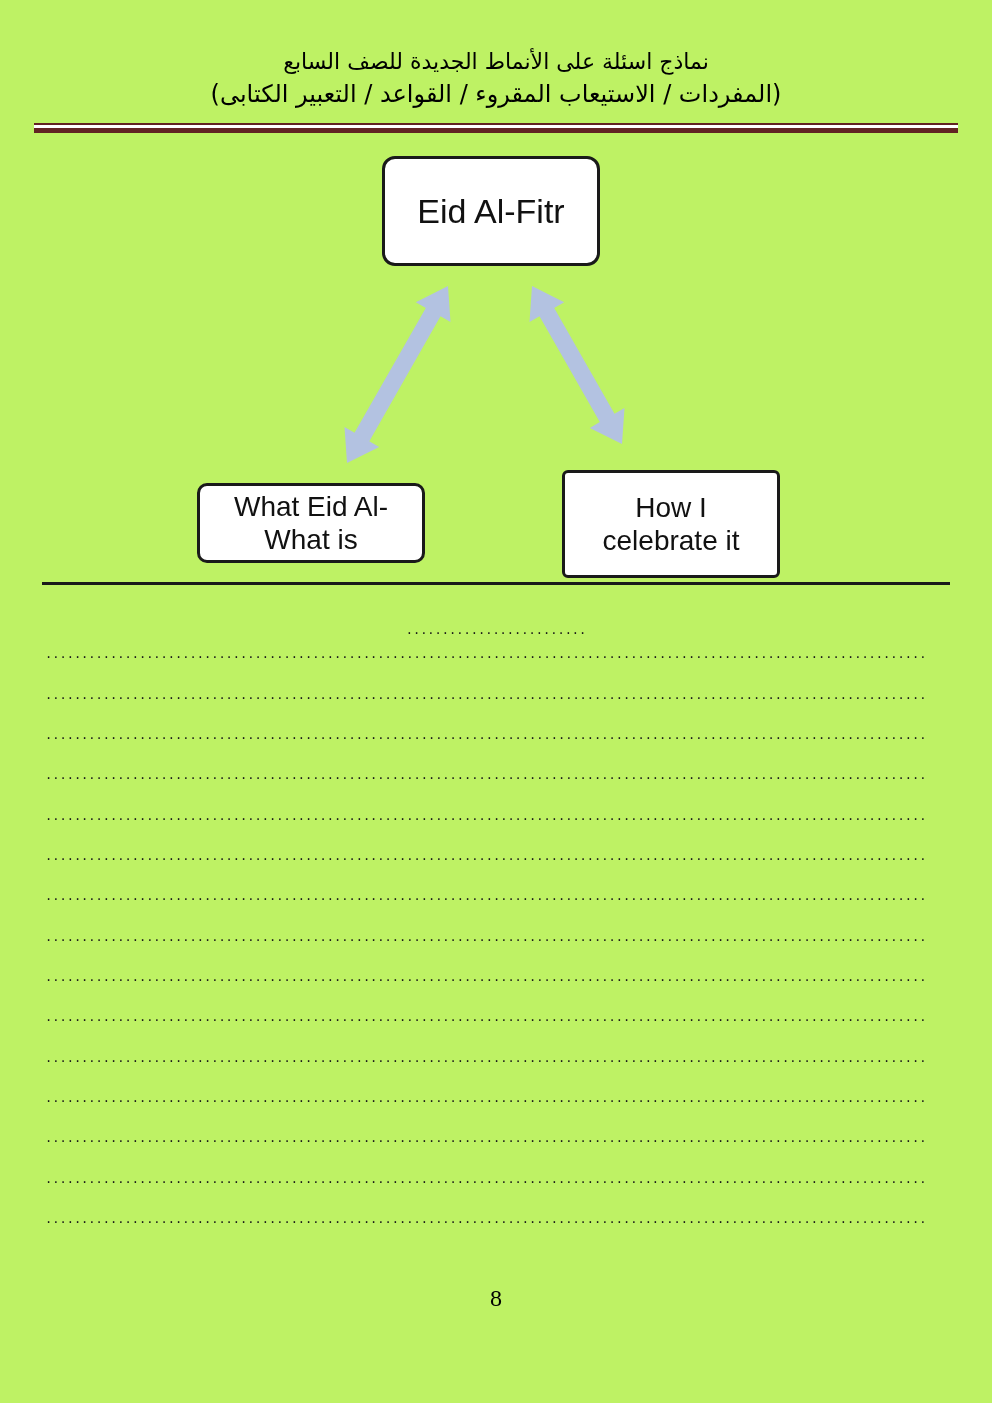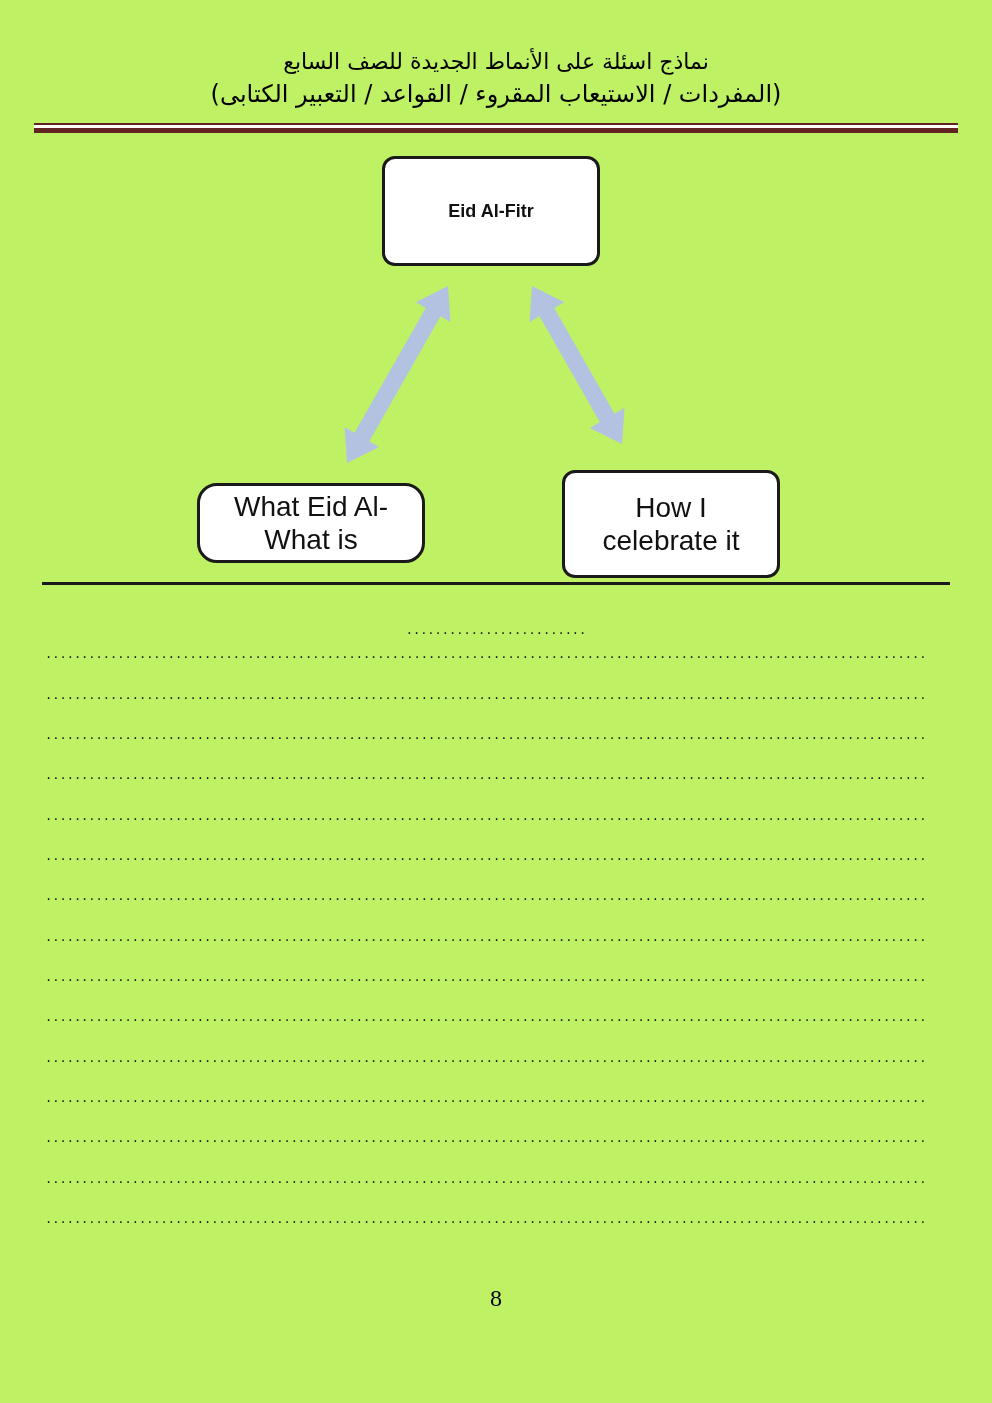--- a/index.html
+++ b/index.html
@@ -26,7 +26,7 @@
     align-items:center;justify-content:center;text-align:center;
   }
   .box-top{left:382px;top:156px;width:218px;height:110px;}
-  .box-top .dbox-label{font-weight:bold;font-size:18px;line-height:32px;}
+  .box-top .dbox-label{font-weight:normal;font-size:34px;line-height:32px;}
   .box-left{left:197px;top:483px;width:228px;height:80px;border-radius:20px;}
   .box-right{left:562px;top:470px;width:218px;height:108px;border-radius:13px;}
   .box-left .dbox-label,.box-right .dbox-label{font-size:28px;line-height:33px;font-weight:normal;}

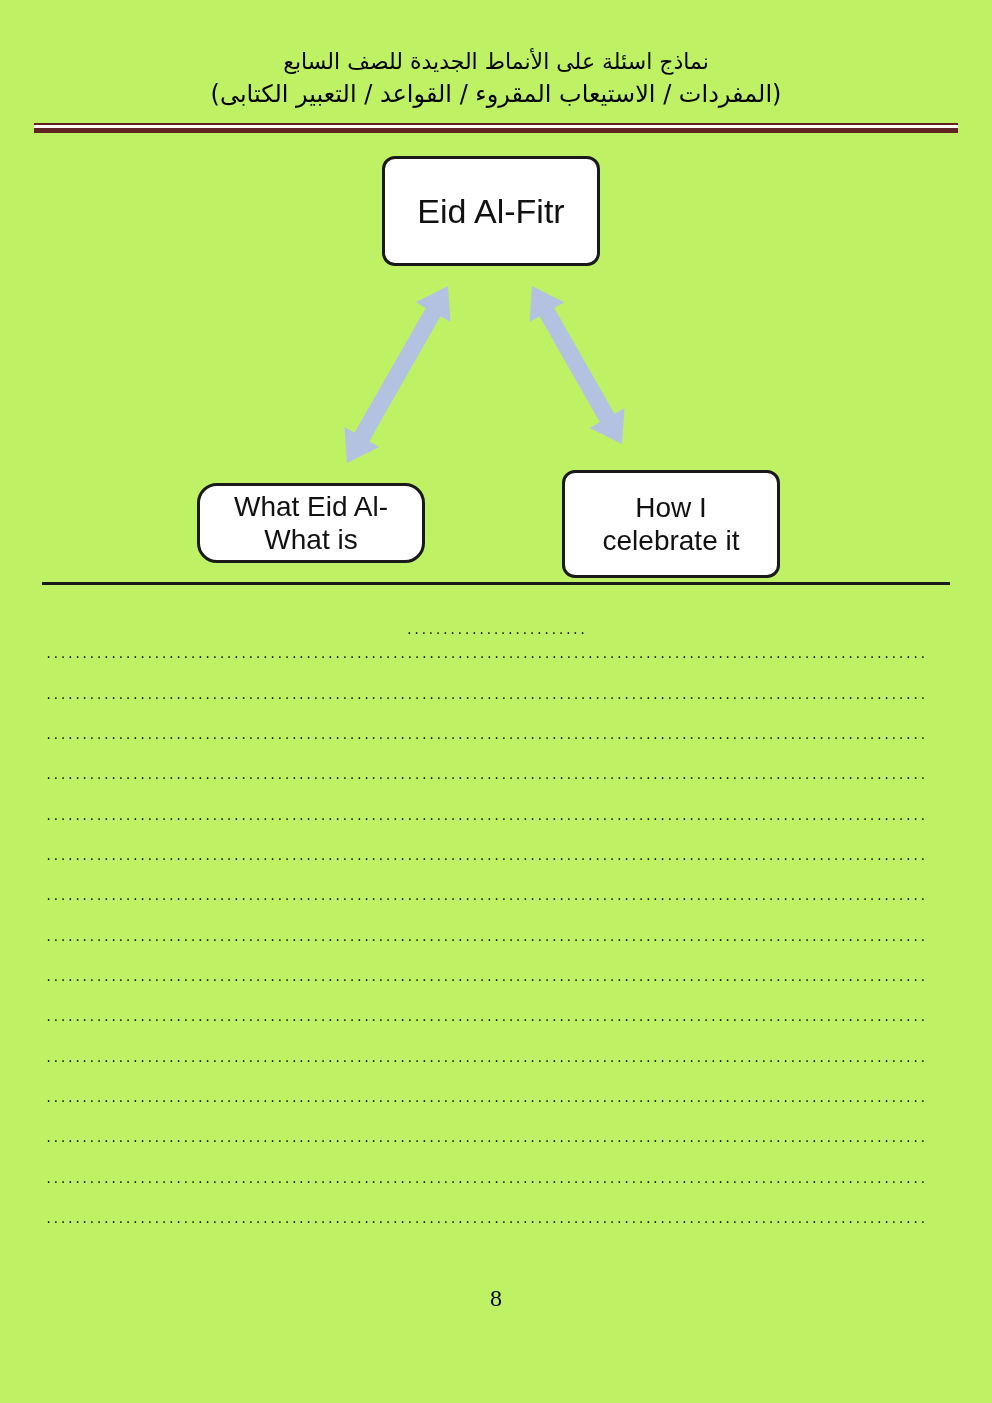--- a/index.html
+++ b/index.html
@@ -27,7 +27,7 @@
   }
   .box-top{left:382px;top:156px;width:218px;height:110px;}
   .box-top .dbox-label{font-weight:normal;font-size:34px;line-height:32px;}
-  .box-left{left:197px;top:483px;width:228px;height:80px;border-radius:20px;}
+  .box-left{left:197px;top:483px;width:228px;height:80px;border-radius:10px;}
   .box-right{left:562px;top:470px;width:218px;height:108px;border-radius:13px;}
   .box-left .dbox-label,.box-right .dbox-label{font-size:28px;line-height:33px;font-weight:normal;}
   .arrows-svg{position:absolute;left:300px;top:270px;}

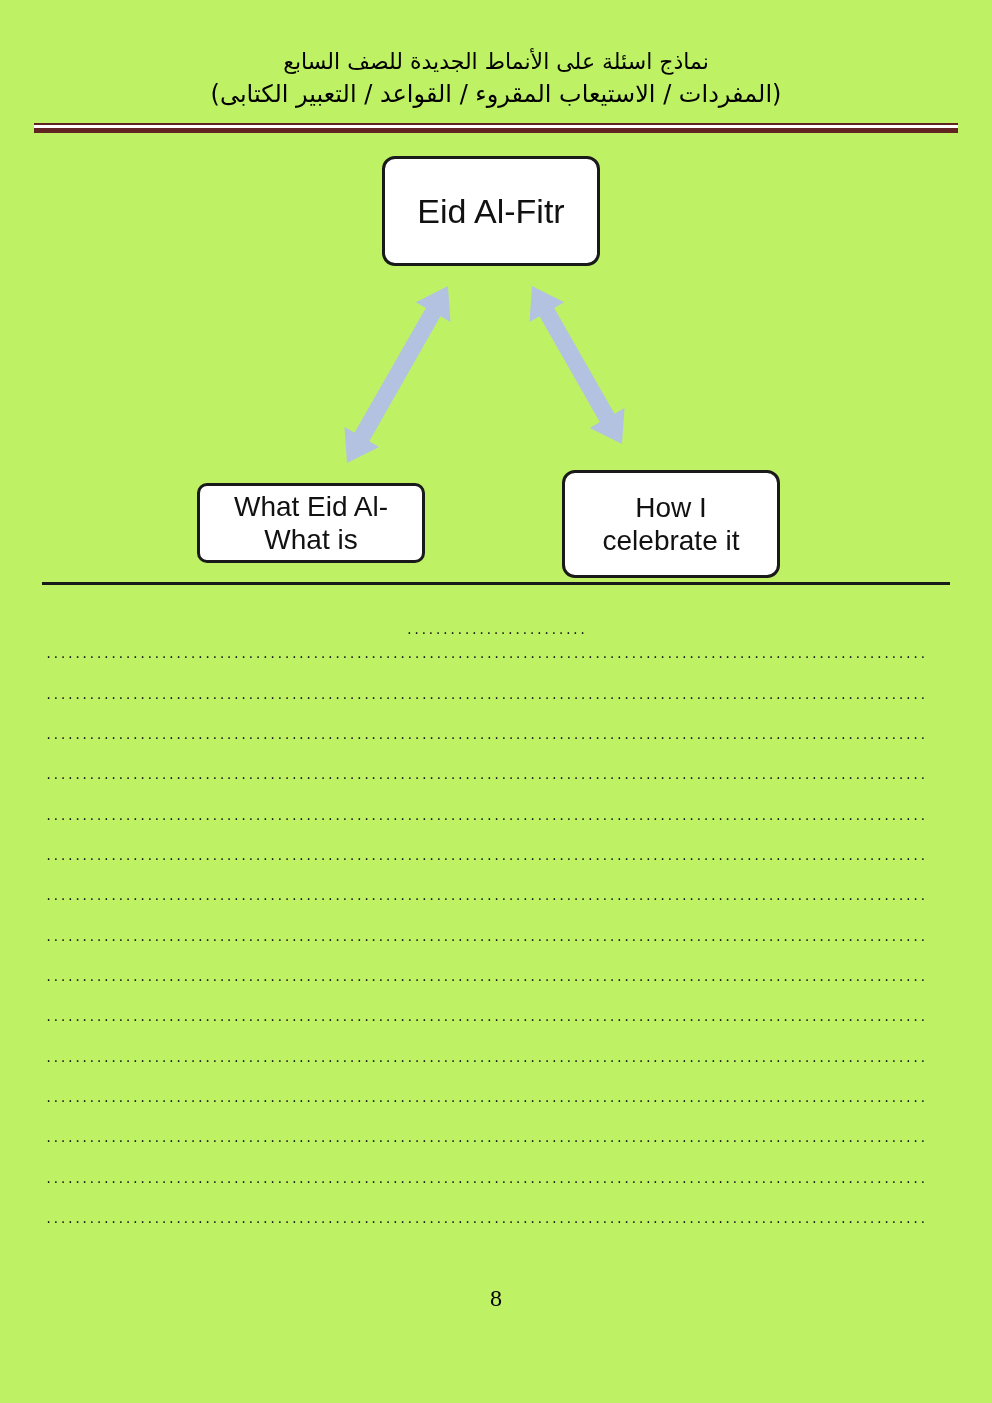--- a/index.html
+++ b/index.html
@@ -28,7 +28,7 @@
   .box-top{left:382px;top:156px;width:218px;height:110px;}
   .box-top .dbox-label{font-weight:normal;font-size:34px;line-height:32px;}
   .box-left{left:197px;top:483px;width:228px;height:80px;border-radius:10px;}
-  .box-right{left:562px;top:470px;width:218px;height:108px;border-radius:13px;}
+  .box-right{left:562px;top:470px;width:218px;height:108px;border-radius:6px;}
   .box-left .dbox-label,.box-right .dbox-label{font-size:28px;line-height:33px;font-weight:normal;}
   .arrows-svg{position:absolute;left:300px;top:270px;}
   .rule-line{position:absolute;top:582px;left:42px;width:908px;height:2.5px;background:var(--rule);}

